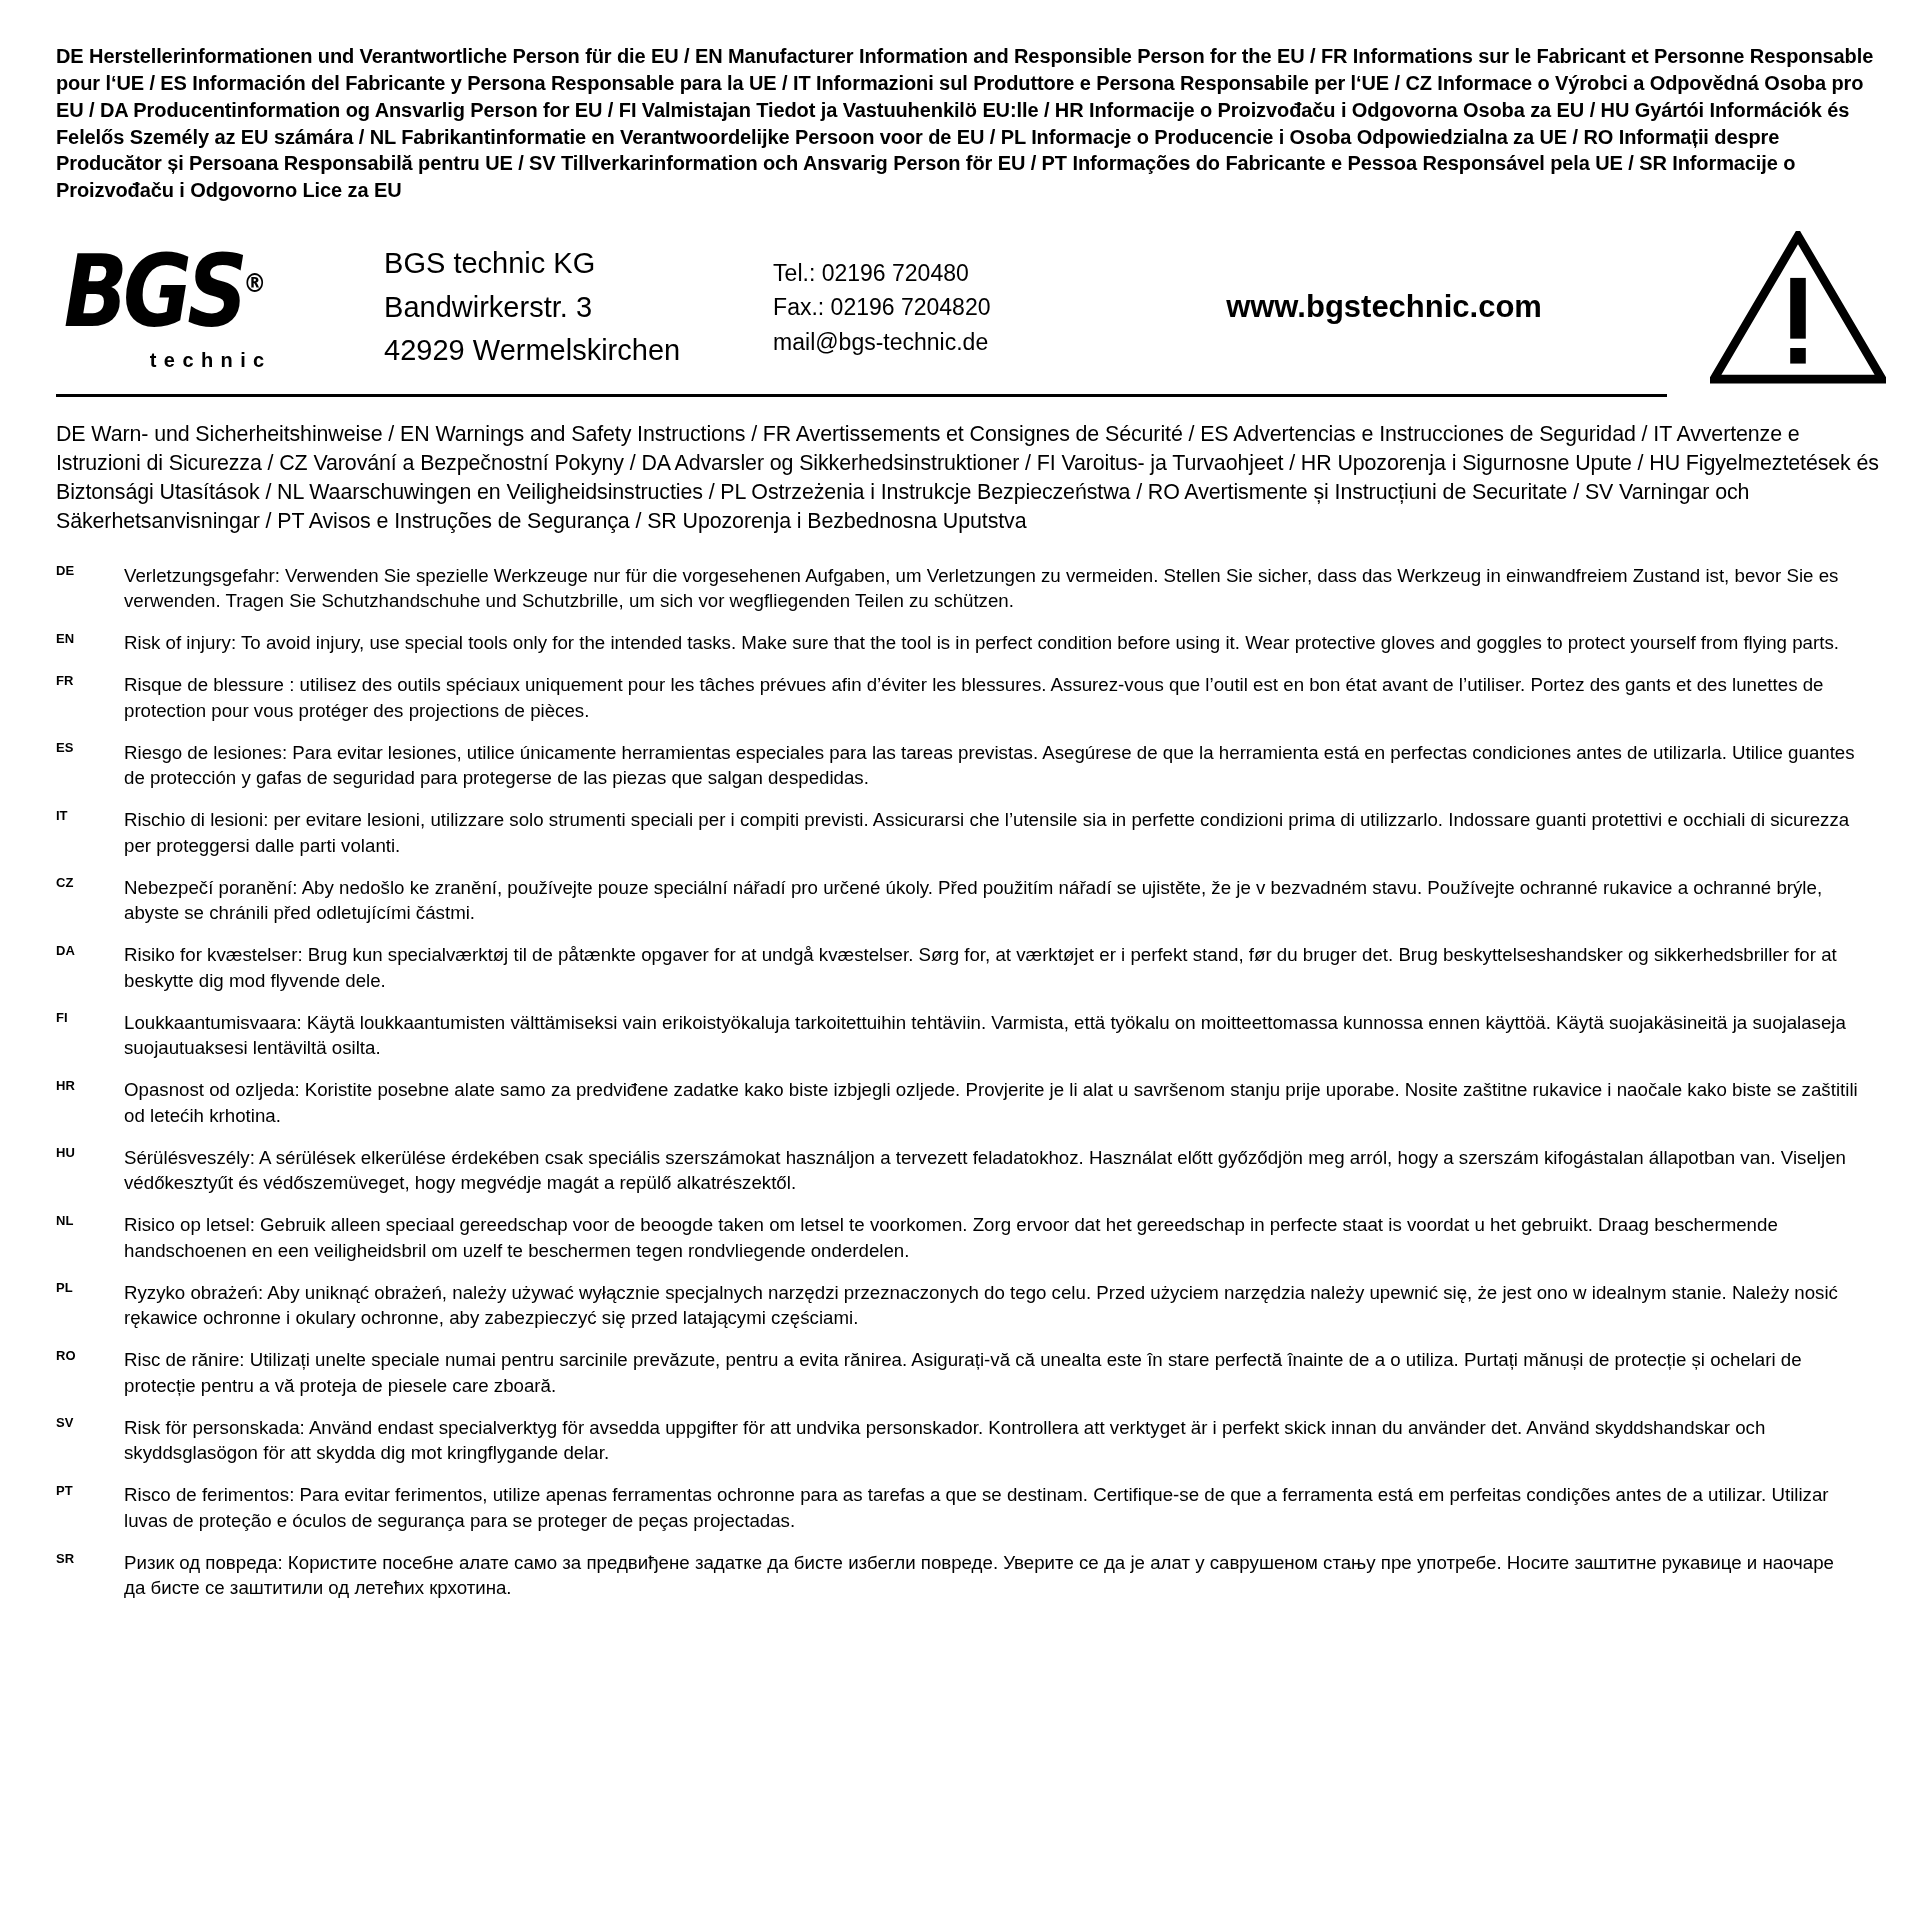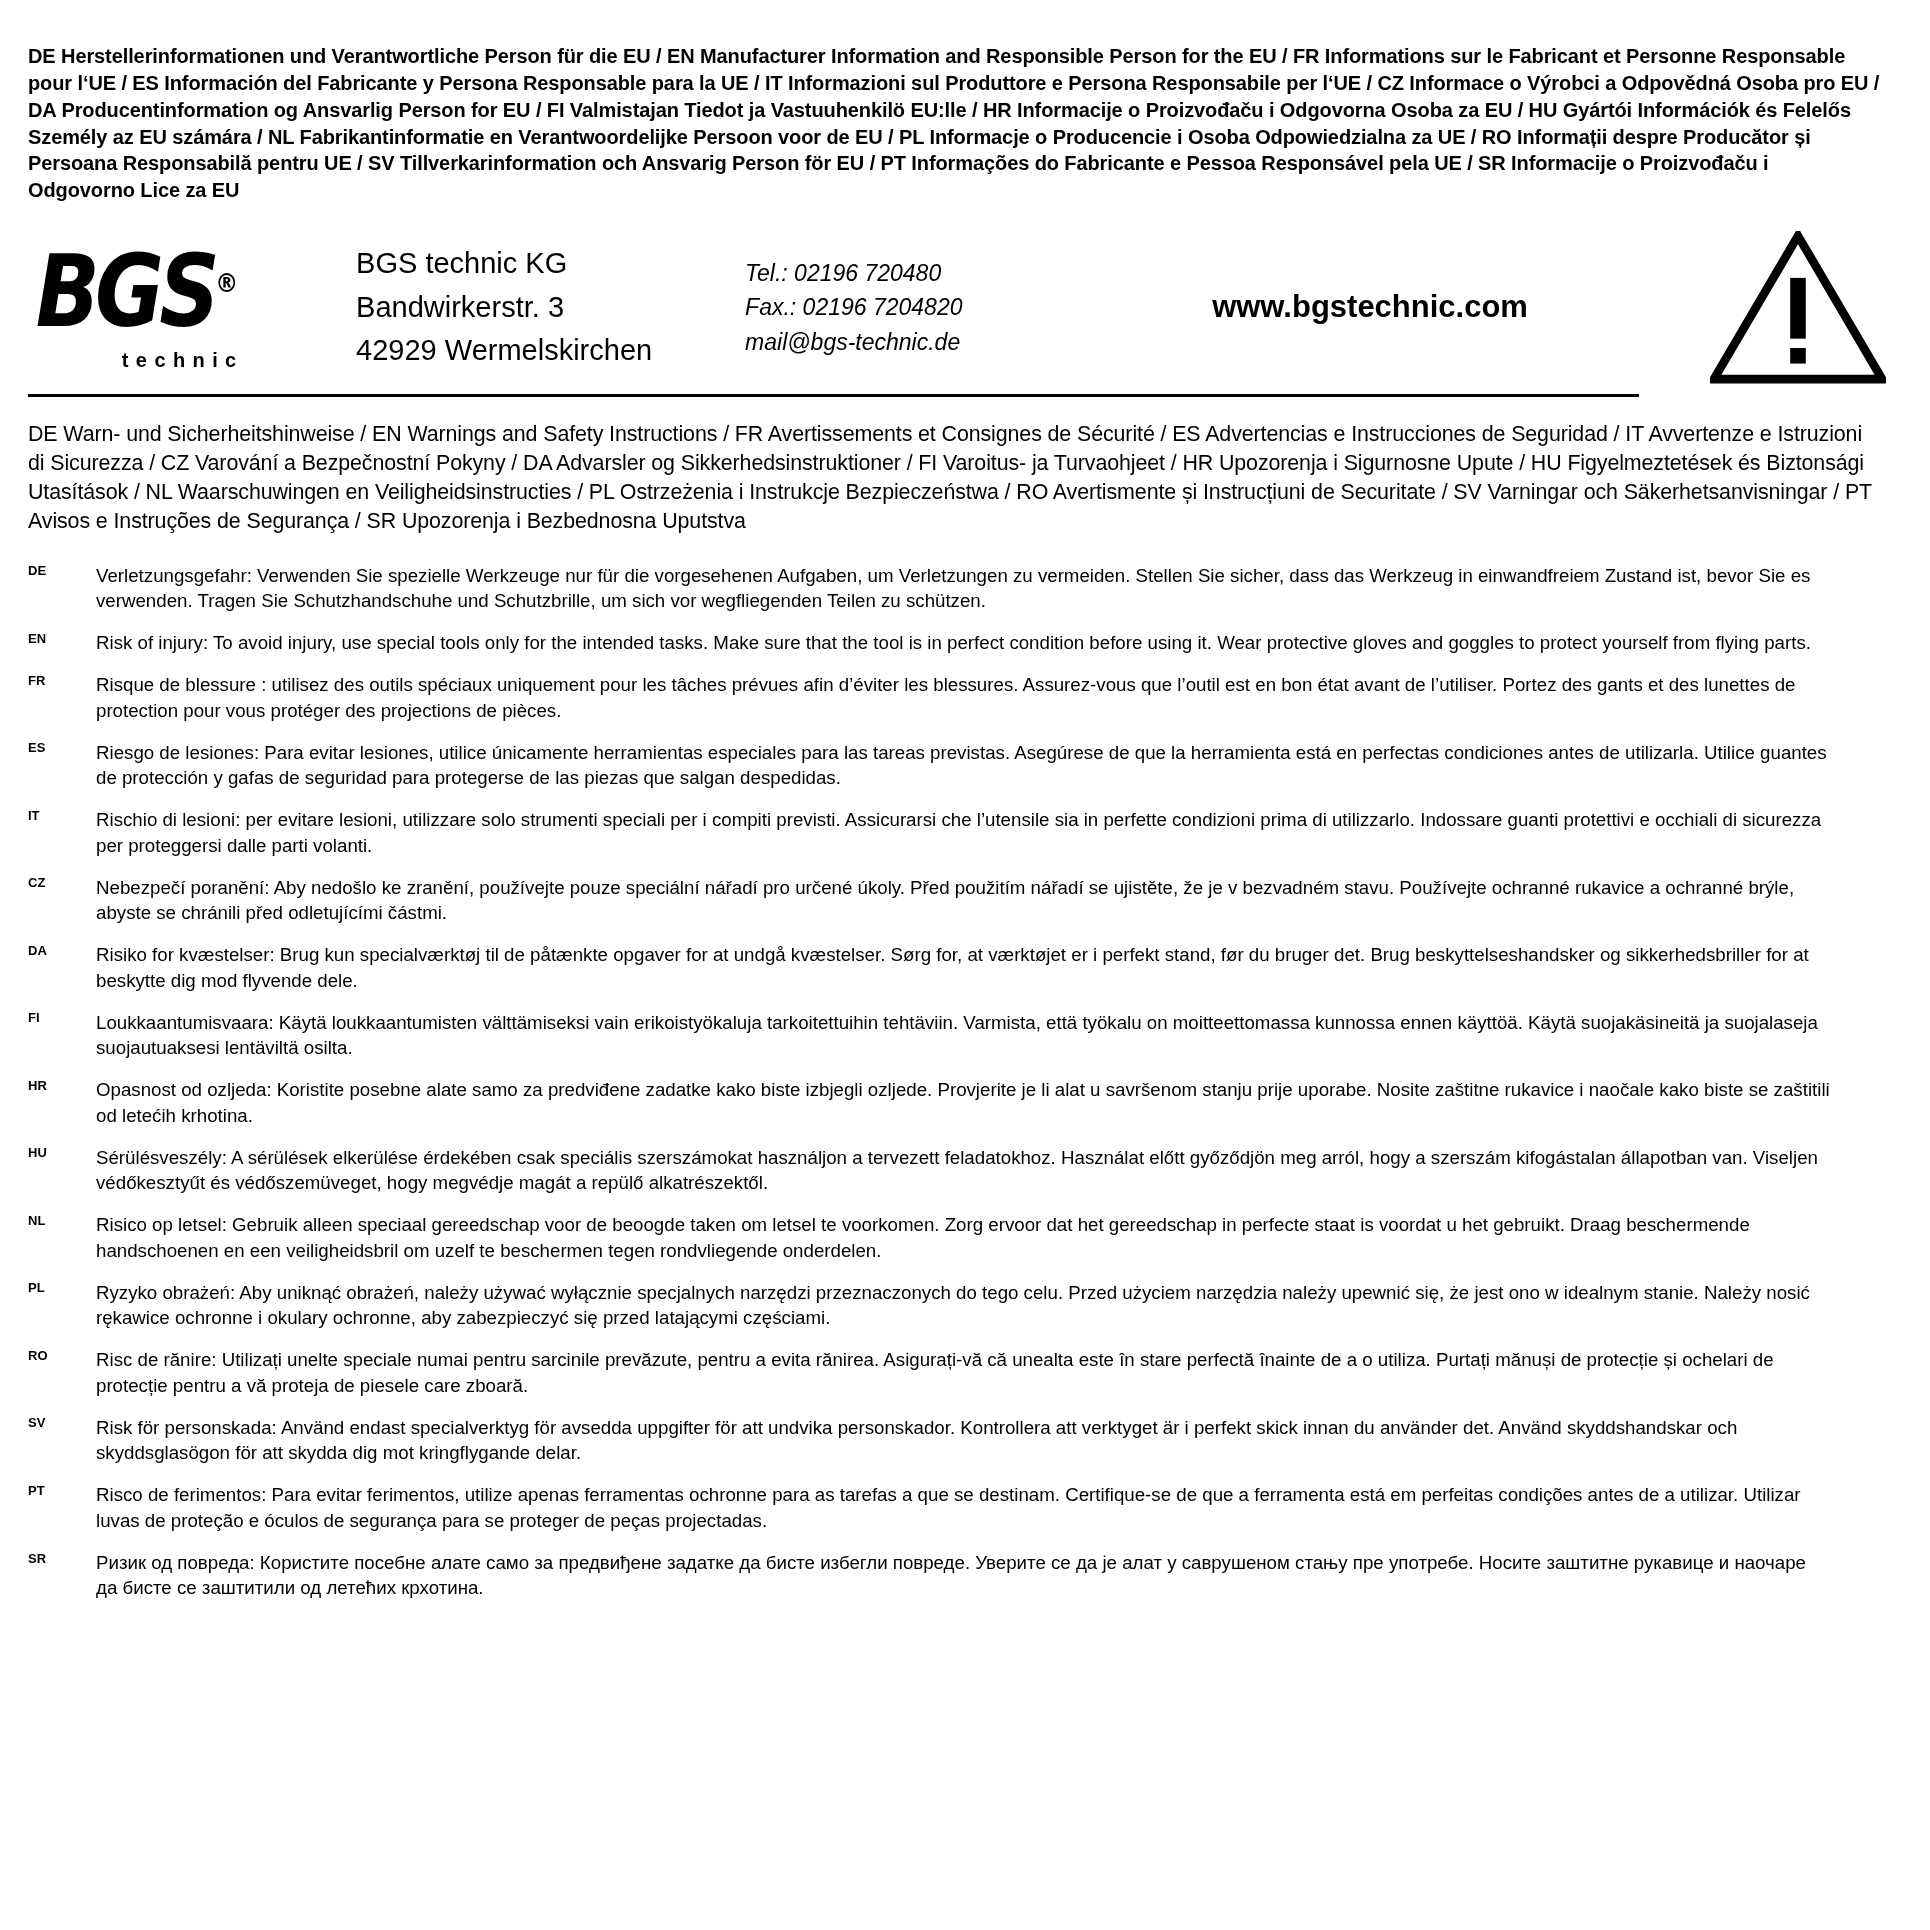--- a/index.html
+++ b/index.html
@@ -18,7 +18,7 @@
     box-sizing: border-box;
     width: 1930px;
     height: 1930px;
-    padding: 37px 44px 0 28px;
+    padding: 37px 44px 0 56px;
   }
 
   

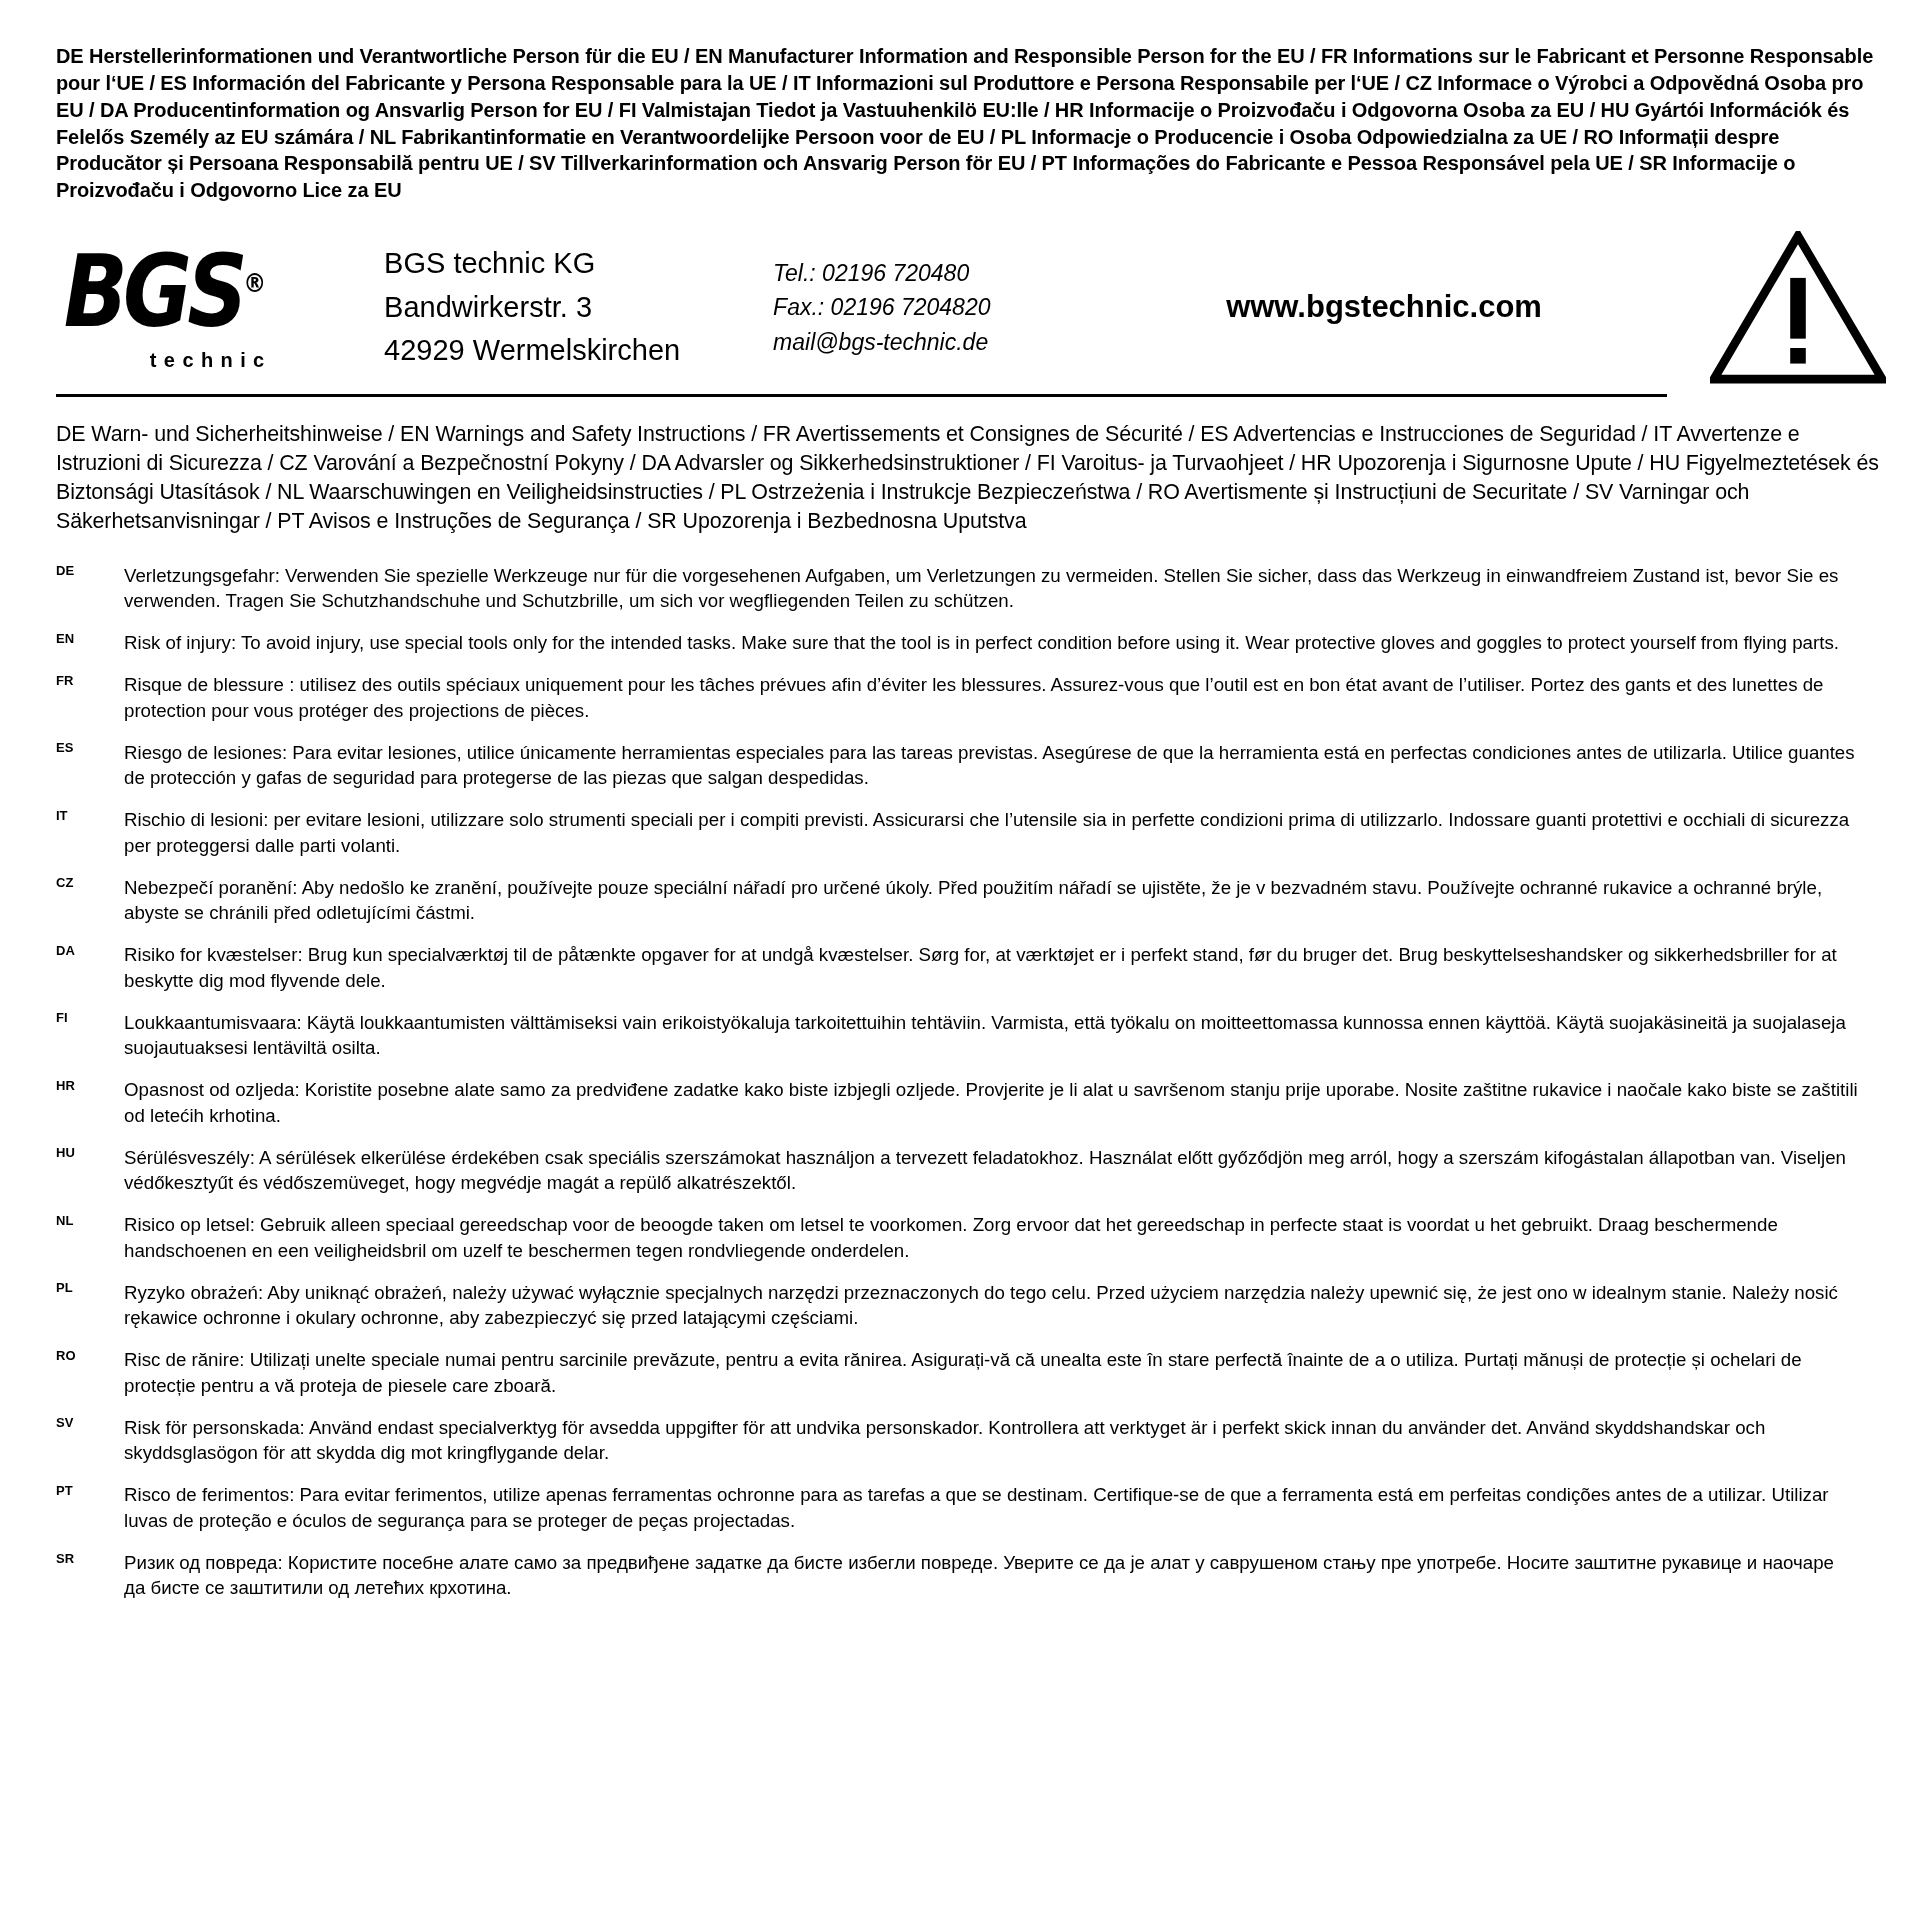--- a/index.html
+++ b/index.html
@@ -81,7 +81,6 @@
     flex: 0 0 335px;
     font-size: 23px;
     line-height: 1.5;
-    font-style: italic;
   }
   .website {
     flex: 1 1 auto;

